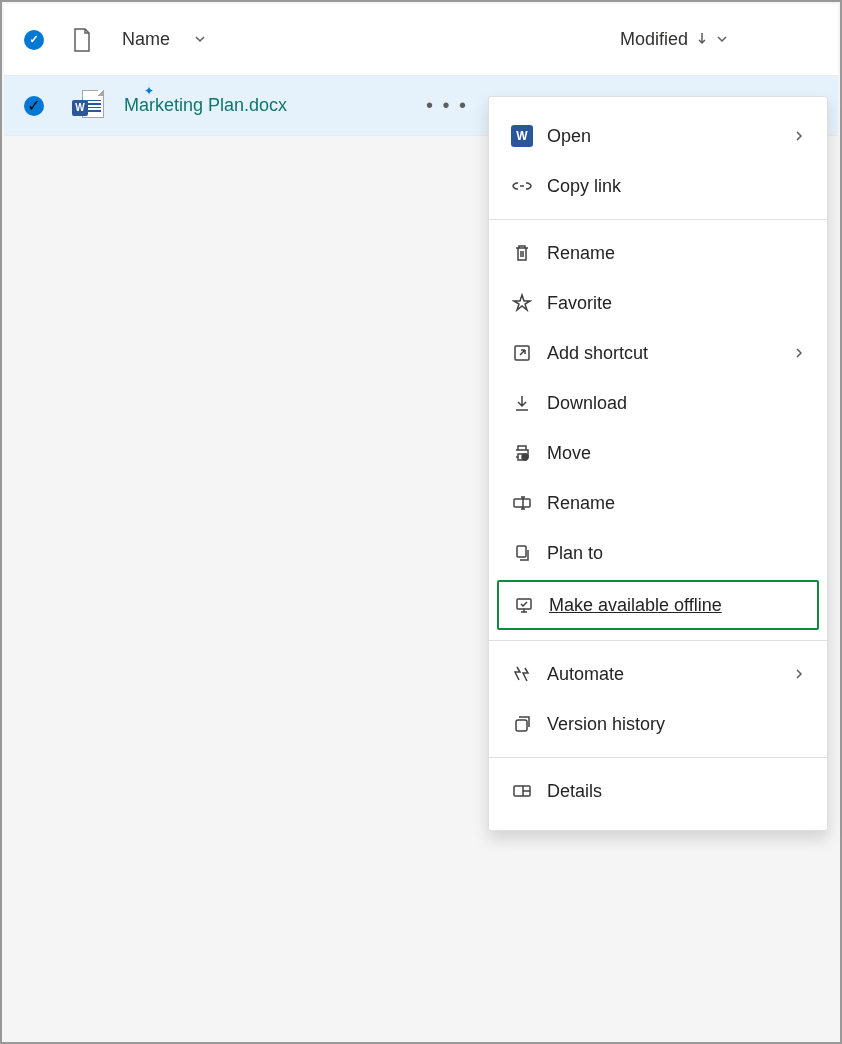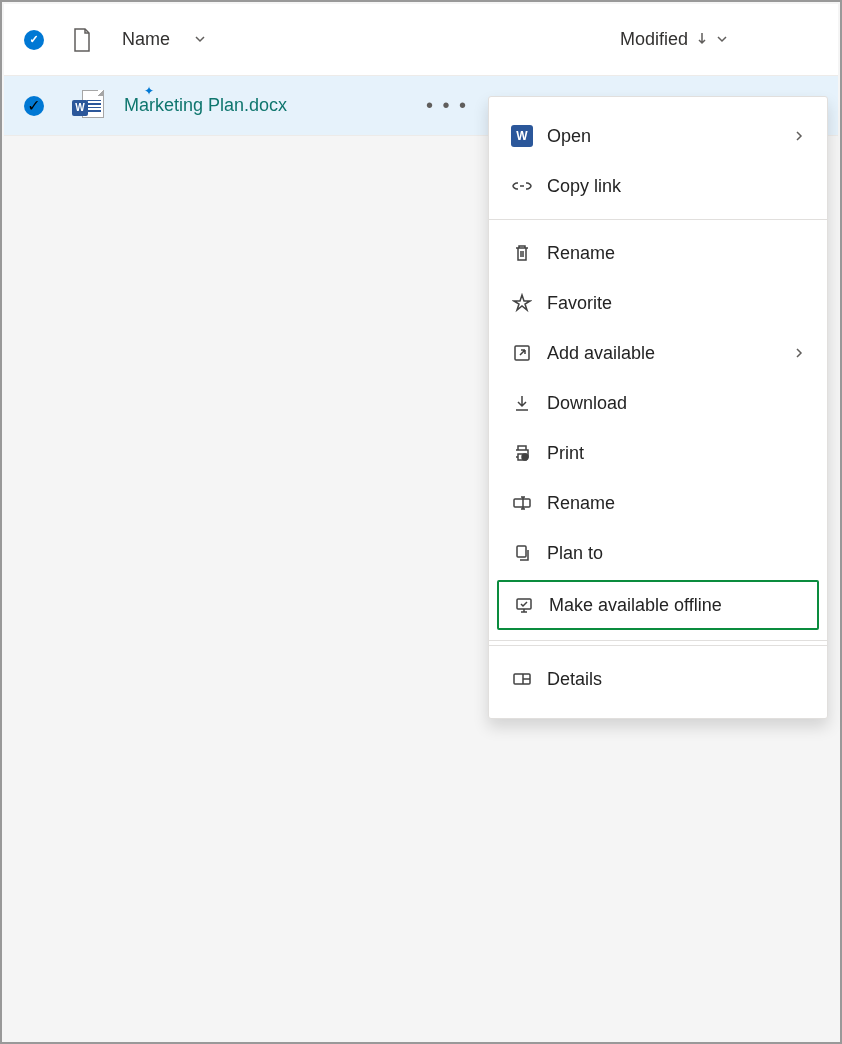--- a/index.html
+++ b/index.html
@@ -353,7 +353,7 @@
                 <path d="M8 12 L13 7 M13 7 L9 7 M13 7 L13 11"></path>
               </svg>
           </div>
-          <span>Add available</span>
+          <span>Add shortcut</span>
           <span class="menu-chevron">
             <svg viewBox="0 0 12 12" fill="none" stroke="#605e5c" stroke-width="1.5">
                 <path d="M4 2 L8 6 L4 10"></path>

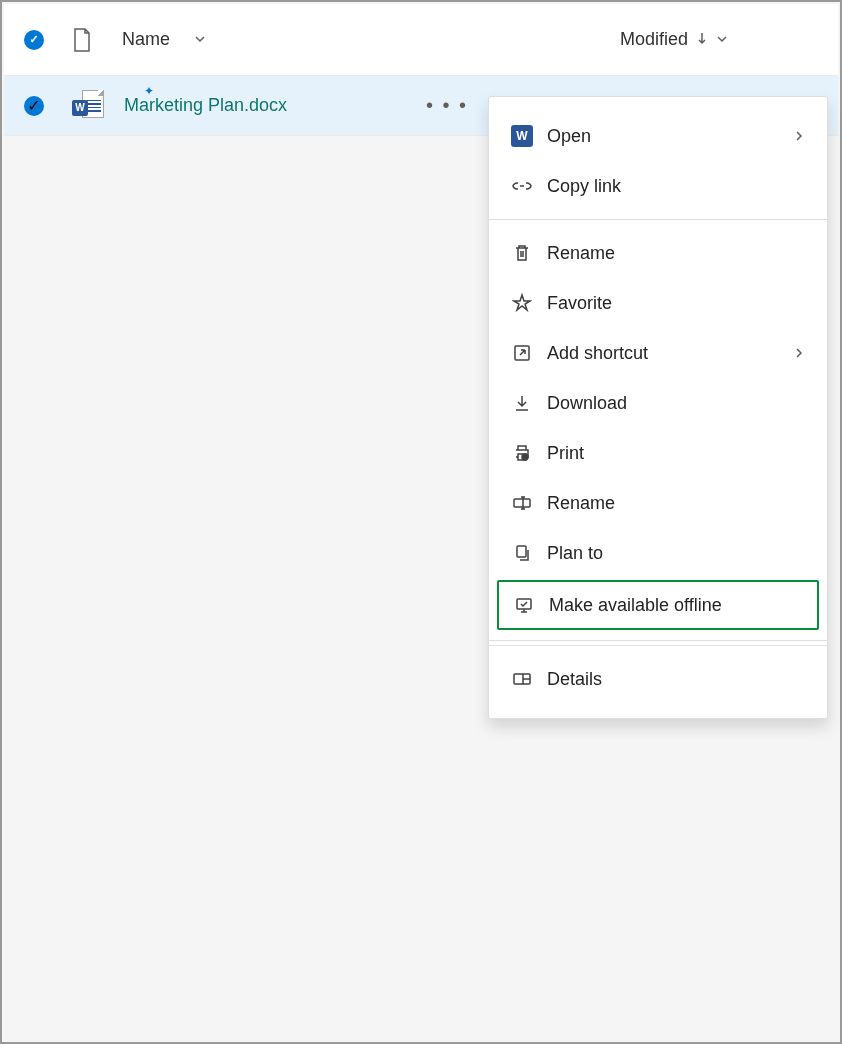--- a/index.html
+++ b/index.html
@@ -375,7 +375,7 @@
                 <circle cx="13" cy="14" r="3" fill="#424242"></circle>
               </svg>
           </div>
-          <span>Print</span>
+          <span>Move</span>
         </div>
         <div class="menu-item">
           <div class="menu-icon">

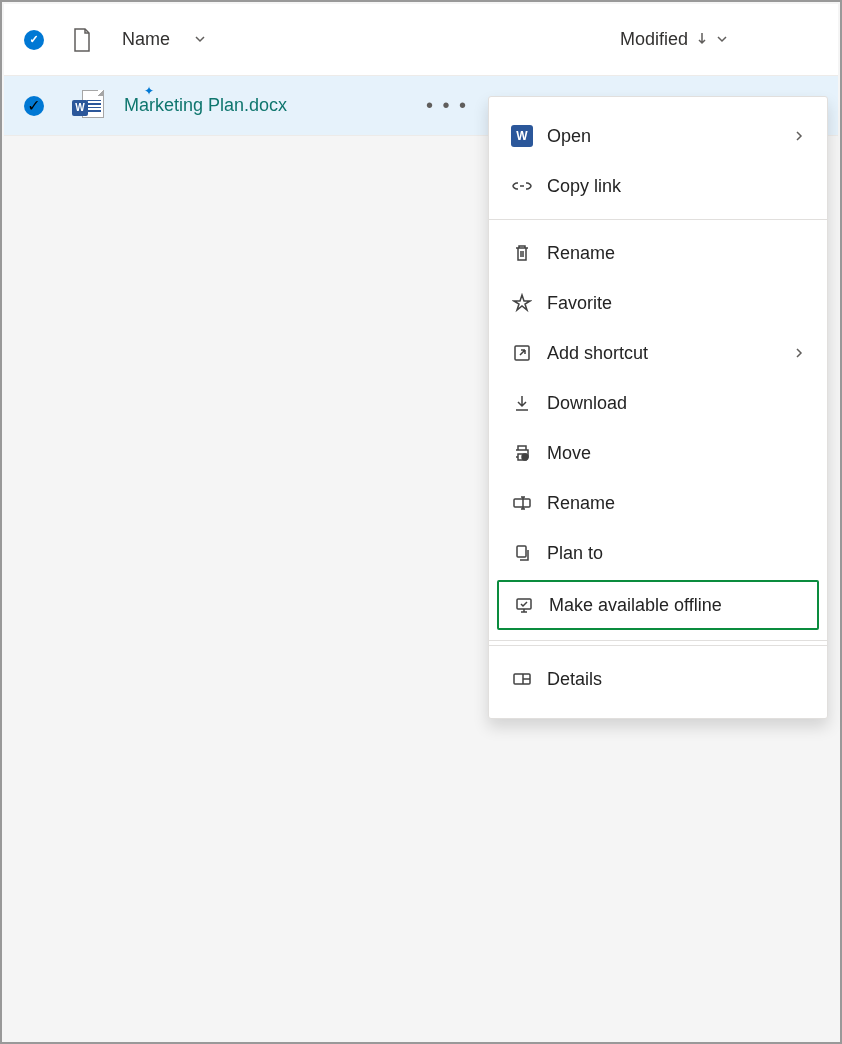--- a/index.html
+++ b/index.html
@@ -211,6 +211,7 @@
       margin: 2px 8px;
       border-radius: 2px;
       padding: 0 14px;
+      text-decoration: underline;
     }
     .menu-icon {
       width: 22px;

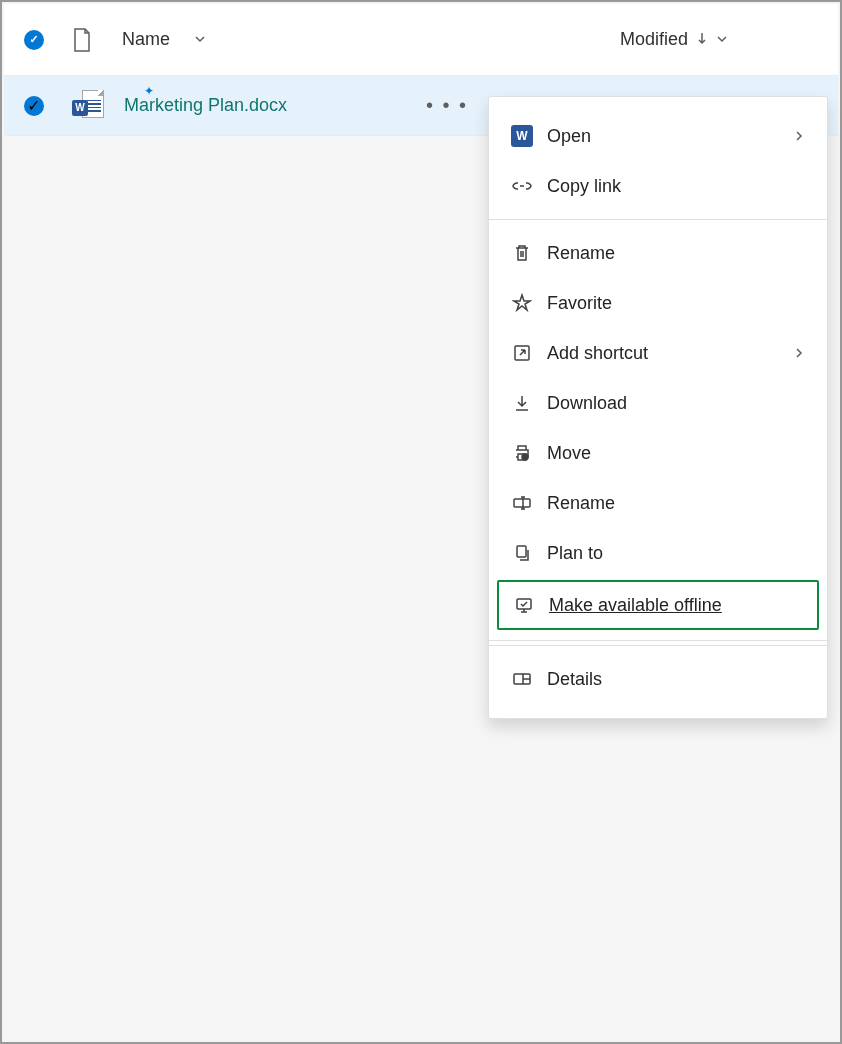--- a/index.html
+++ b/index.html
@@ -408,6 +408,30 @@
         </div>
       </div>
       <div class="divider"></div>
+      <div class="menu-section">
+        <div class="menu-item">
+          <div class="menu-icon">
+            <svg viewBox="0 0 20 20" fill="none" stroke="#424242" stroke-width="1.5">
+                <path d="M5 3 L8 8 L3 8 L7 16 M13 4 L16 9 L11 9 L15 17"></path>
+              </svg>
+          </div>
+          <span>Automate</span>
+          <span class="menu-chevron">
+            <svg viewBox="0 0 12 12" fill="none" stroke="#605e5c" stroke-width="1.5">
+                <path d="M4 2 L8 6 L4 10"></path>
+              </svg>
+          </span>
+        </div>
+        <div class="menu-item">
+          <div class="menu-icon">
+            <svg viewBox="0 0 20 20" fill="none" stroke="#424242" stroke-width="1.5">
+                <rect x="4" y="6" width="11" height="11" rx="2"></rect>
+                <path d="M7 3 L17 3 L17 13"></path>
+              </svg>
+          </div>
+          <span>Version history</span>
+        </div>
+      </div>
       <div class="divider"></div>
       <div class="menu-section">
         <div class="menu-item">

